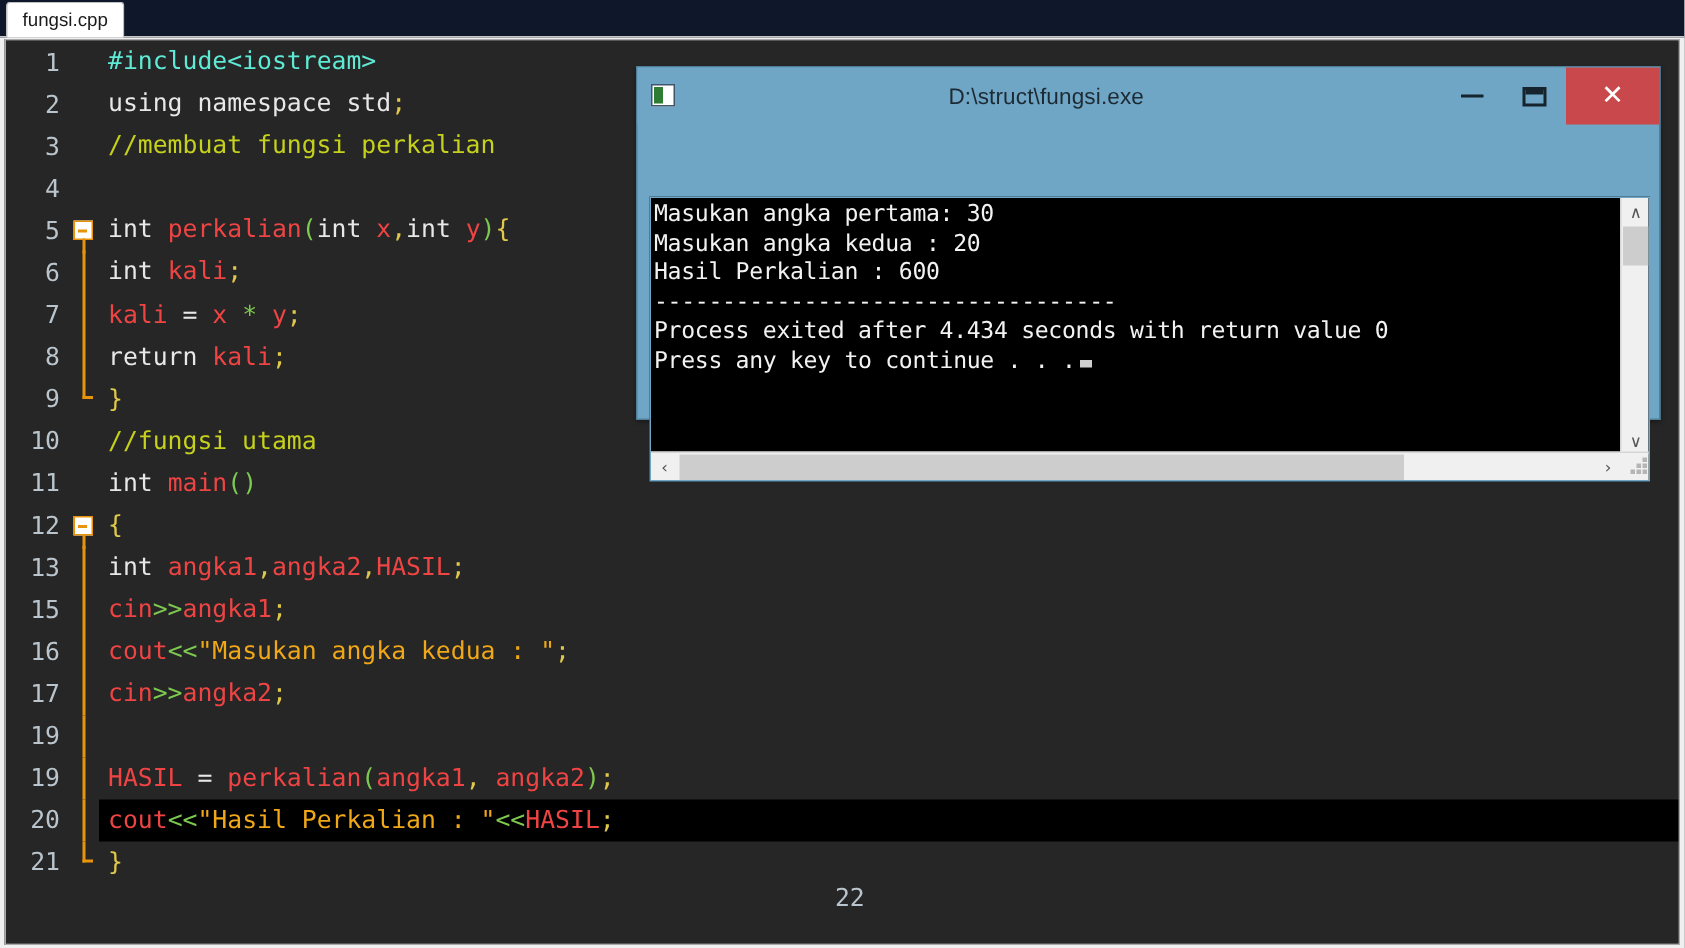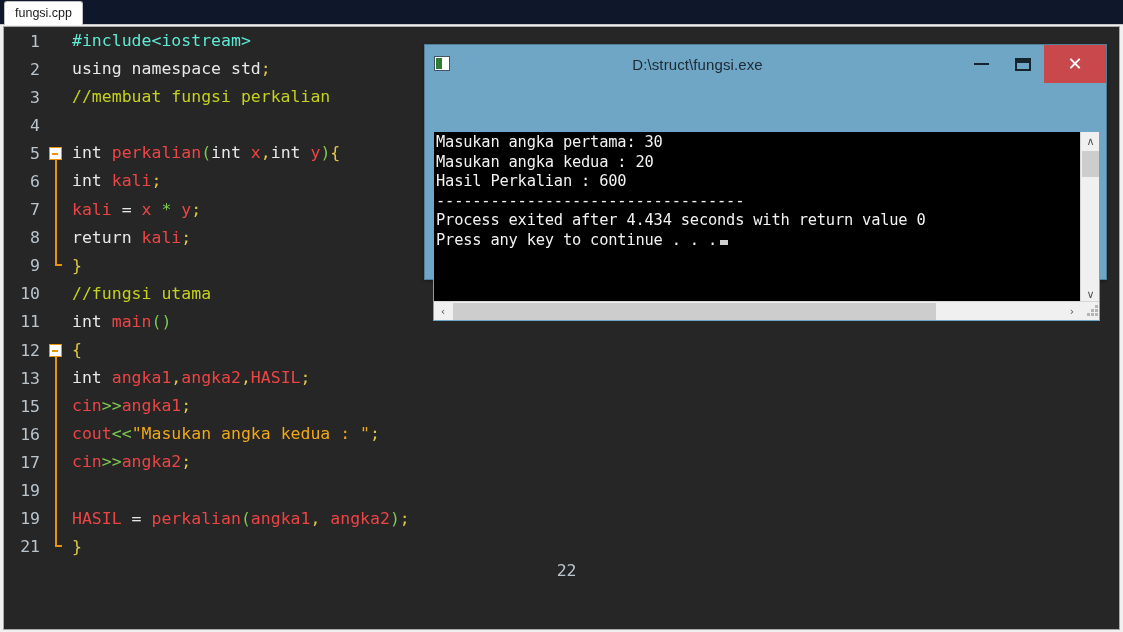--- a/index.html
+++ b/index.html
@@ -299,6 +299,7 @@
           <div class="crow"><div class="gutter">17</div><div class="foldcol"><span class="foldline"></span></div><div class="ctext"><span class="k-id">cin</span><span class="k-op">&gt;&gt;</span><span class="k-id">angka2</span><span class="k-pun">;</span></div></div>
           <div class="crow"><div class="gutter">19</div><div class="foldcol"><span class="foldline"></span></div><div class="ctext"></div></div>
           <div class="crow"><div class="gutter">19</div><div class="foldcol"><span class="foldline"></span></div><div class="ctext"><span class="k-id">HASIL </span><span class="k-pln">= </span><span class="k-id">perkalian</span><span class="k-op">(</span><span class="k-id">angka1</span><span class="k-pun">, </span><span class="k-id">angka2</span><span class="k-op">)</span><span class="k-pun">;</span></div></div>
+          <div class="crow cur"><div class="gutter">20</div><div class="foldcol"><span class="foldline"></span></div><div class="ctext"><span class="k-id">cout</span><span class="k-op">&lt;&lt;</span><span class="k-str">"Hasil Perkalian : "</span><span class="k-op">&lt;&lt;</span><span class="k-id">HASIL</span><span class="k-pun">;</span></div></div>
           <div class="crow"><div class="gutter">21</div><div class="foldcol"><span class="foldend"></span></div><div class="ctext"><span class="k-pun">}</span></div></div>
           <div class="crow" style="height: 14px; flex-direction: column;"><div class="gutter">22</div><div class="foldcol"></div><div class="ctext"></div></div>
         </div>

